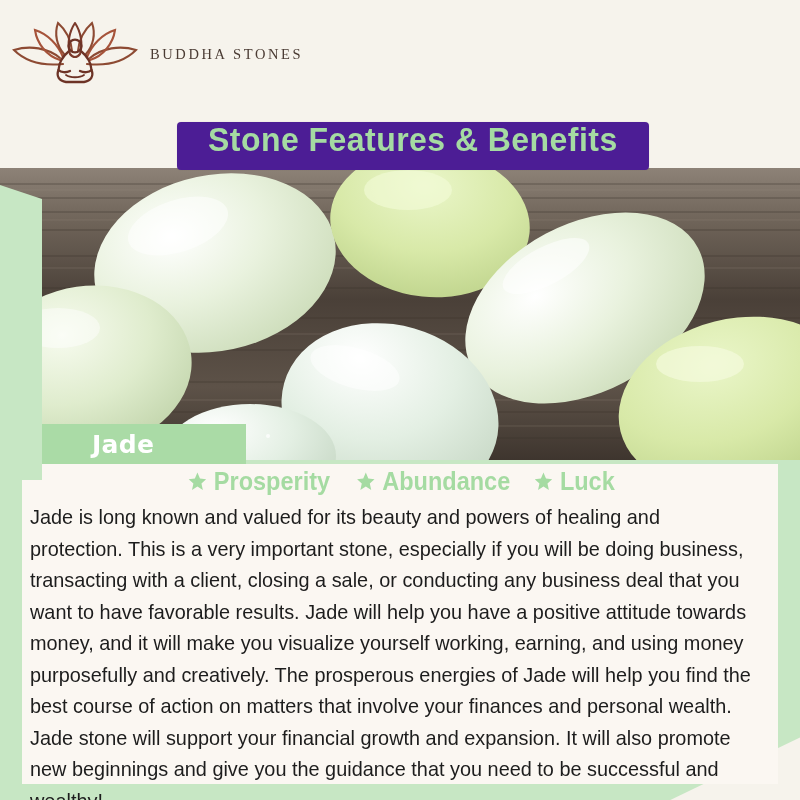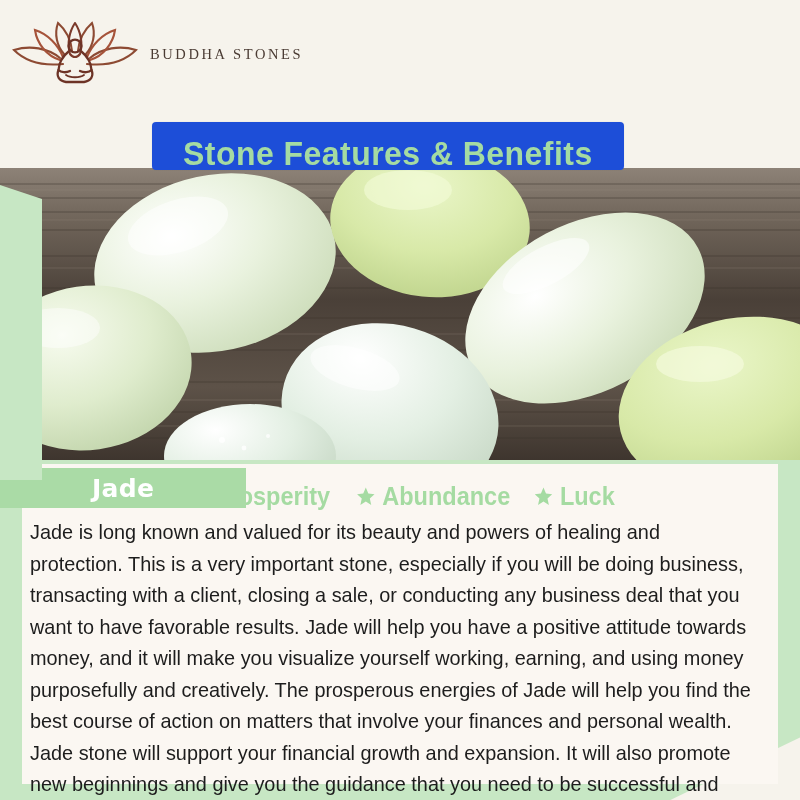--- a/index.html
+++ b/index.html
@@ -61,10 +61,10 @@
 
   
   .title-box{
-    position:absolute;top:122px;left:152px;width:472px;height:48px;
-    background:#1d4ed8;
+    position:absolute;top:122px;left:177px;width:472px;height:48px;
+    background:#4c1d95;
     border-radius:4px;
-    display:flex;align-items:flex-end;justify-content:center;
+    display:flex;align-items:flex-start;justify-content:center;
     box-shadow:0 0 0 1px rgba(0,0,0,0.02);
     z-index:4;
   }

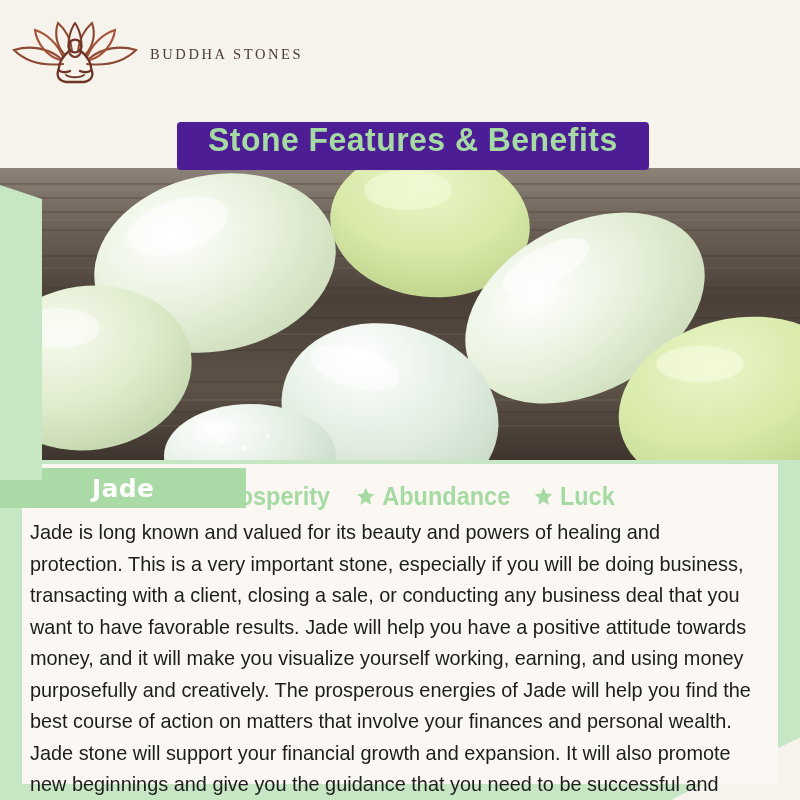--- a/index.html
+++ b/index.html
@@ -93,7 +93,6 @@
     background:#aadba6;
     display:flex;align-items:center;
     z-index:5;
-    margin-top:44px;
   }
   .stone-bar-label{
     color:#ffffff;font-size:25px;font-weight:700;

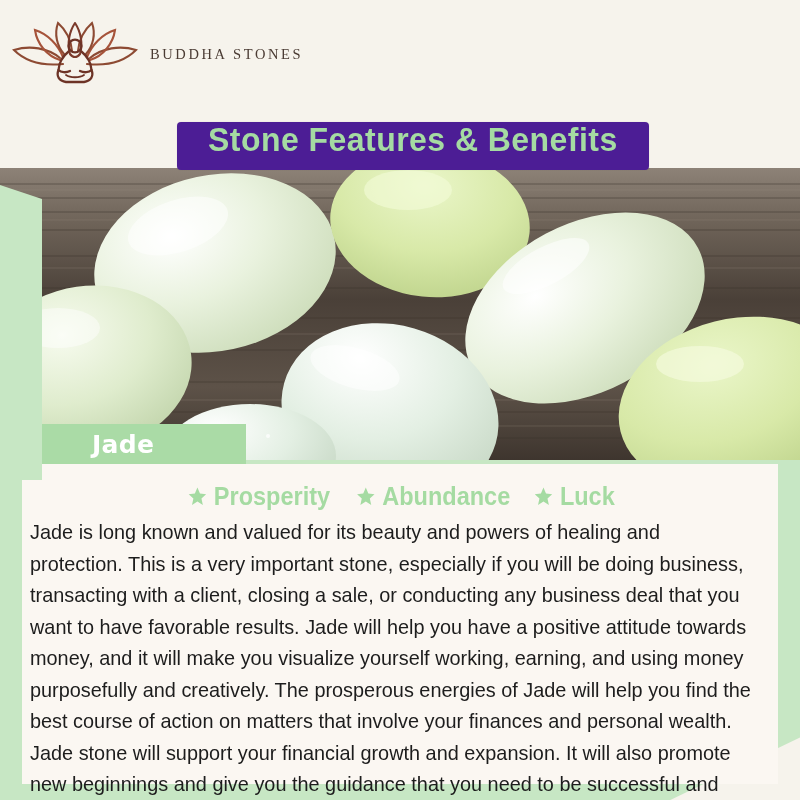--- a/index.html
+++ b/index.html
@@ -110,7 +110,7 @@
   .benefits{
     display:flex;justify-content:center;
     gap:16px;
-    padding-top:15px;
+    padding-top:0;
     height:34px;
   }
   .benefit{

